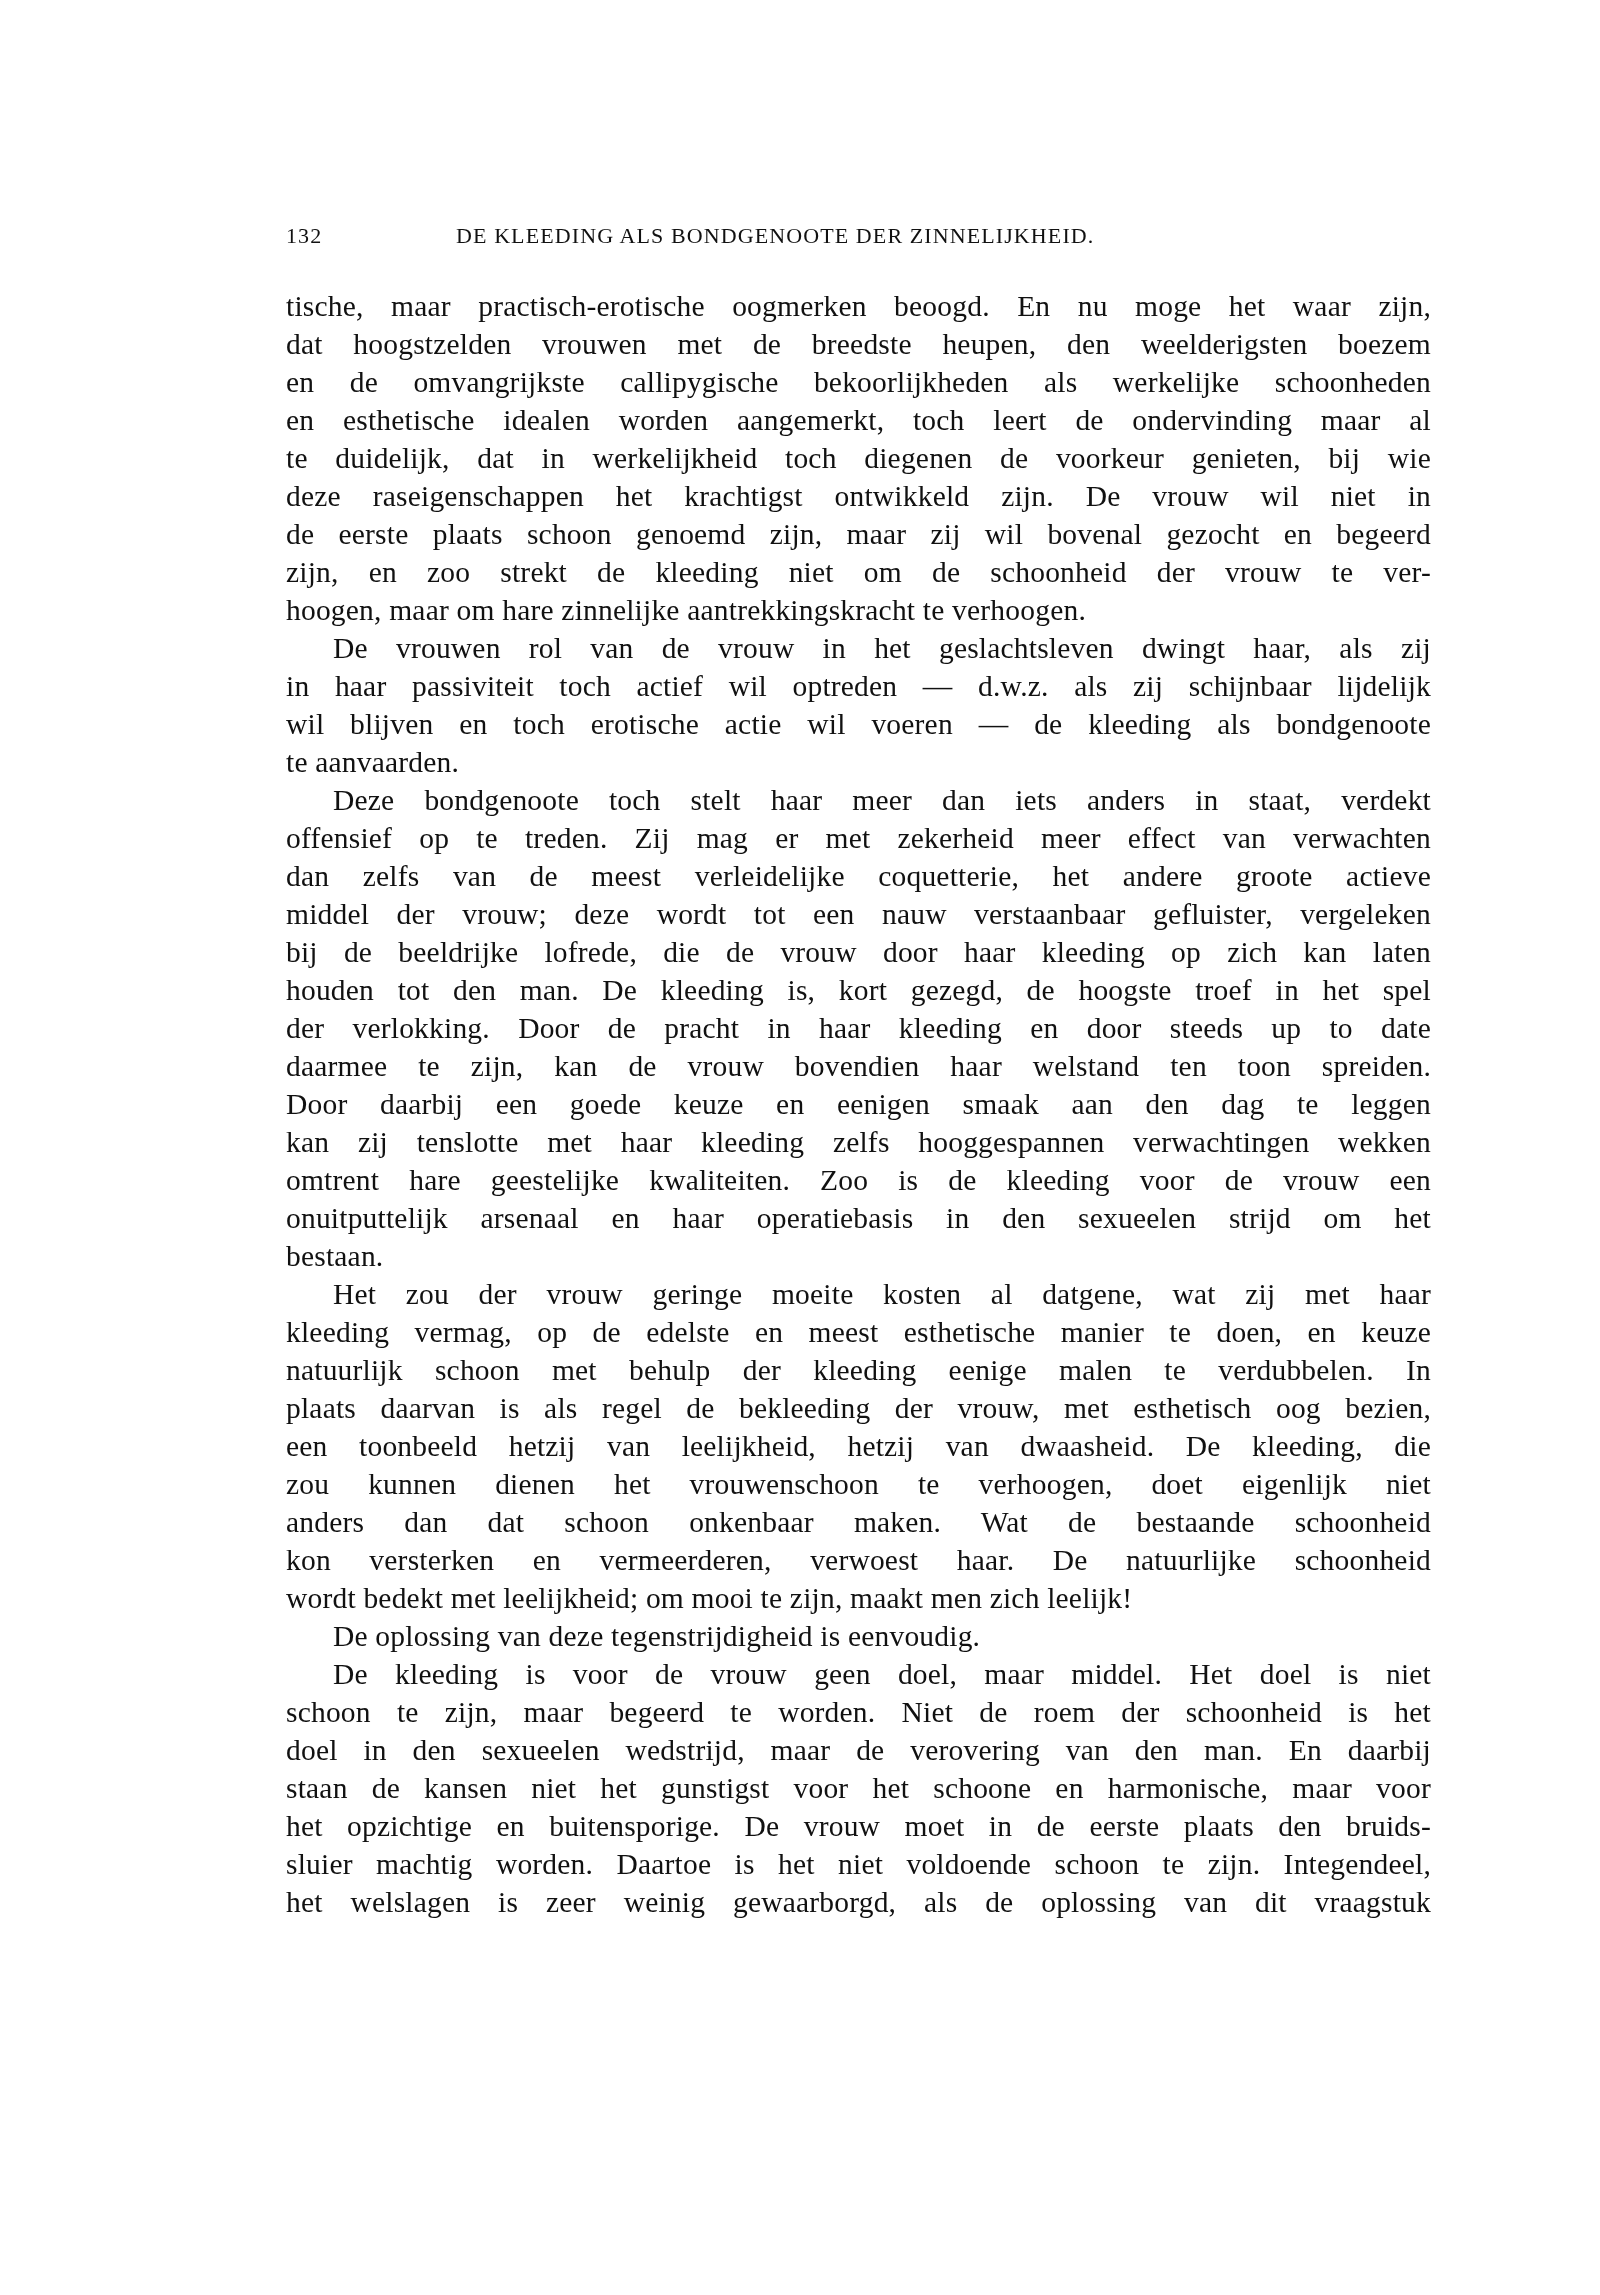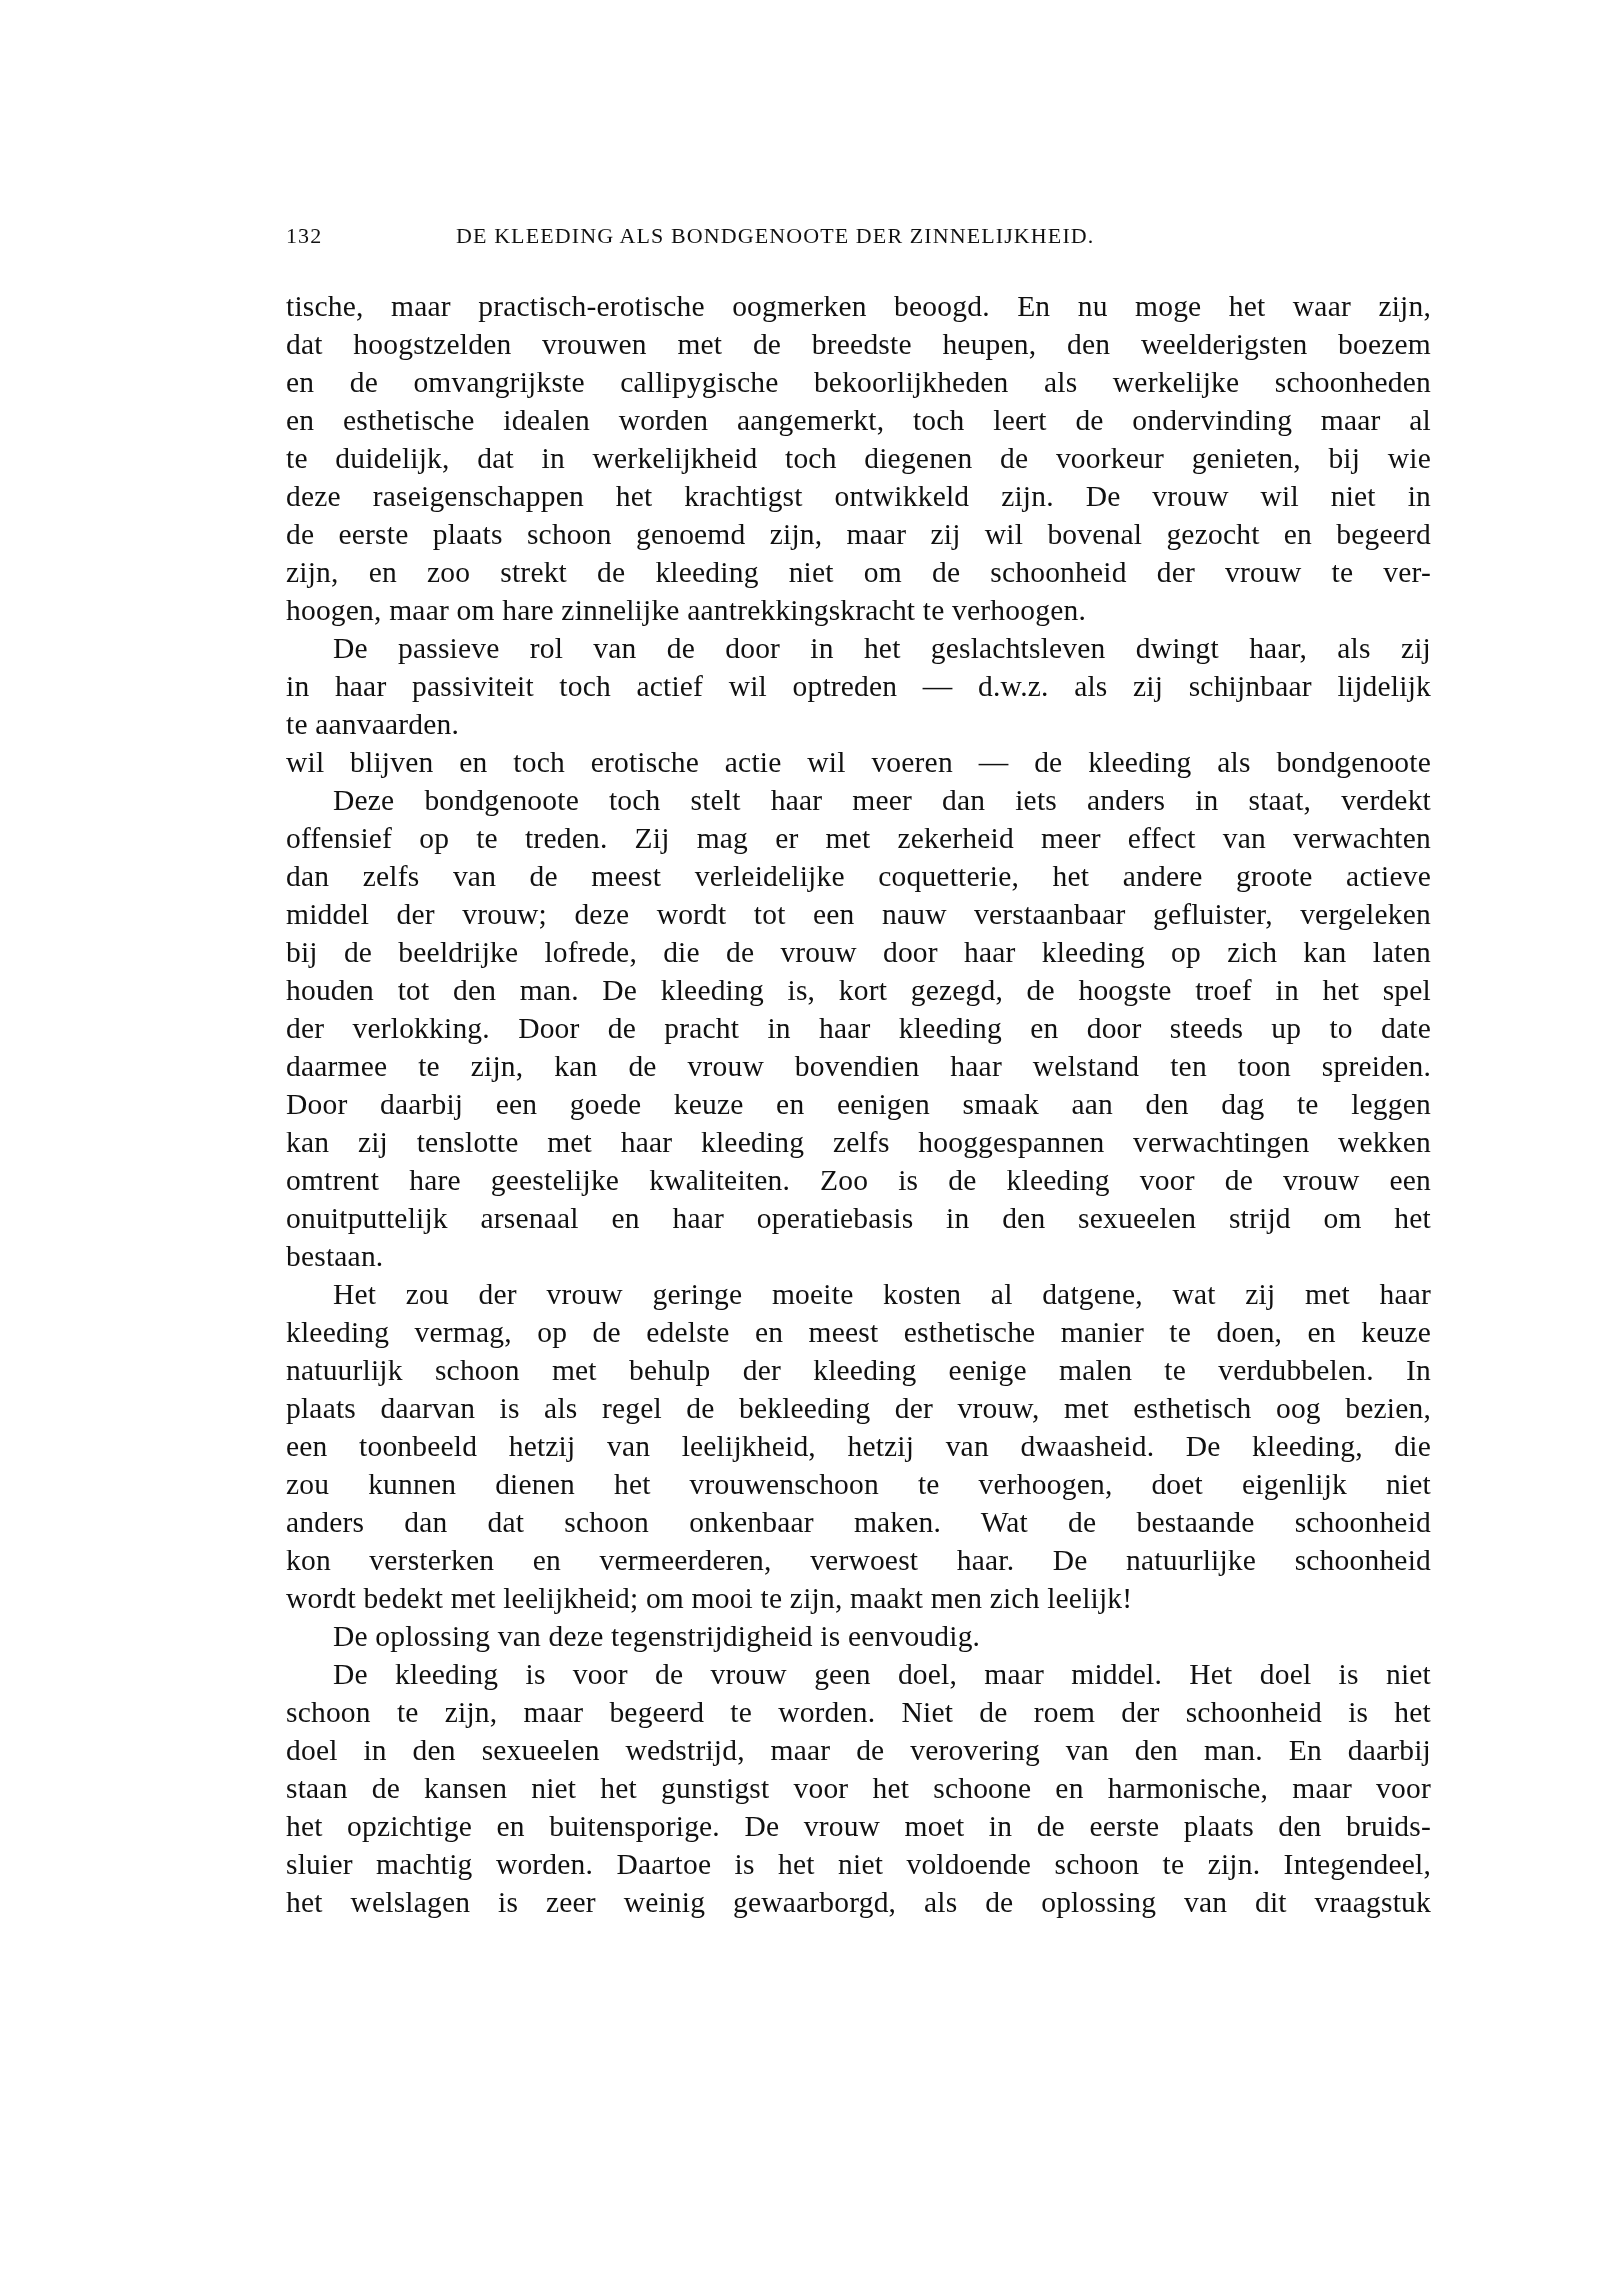--- a/index.html
+++ b/index.html
@@ -91,7 +91,7 @@
     <span class="line">zijn, en zoo strekt de kleeding niet om de schoonheid der vrouw te ver-</span>
     <span class="line last">hoogen, maar om hare zinnelijke aantrekkingskracht te verhoogen.</span>
 
-    <span class="line indent">De passieve rol van de door in het geslachtsleven dwingt haar, als zij</span>
+    <span class="line indent">De vrouwen rol van de vrouw in het geslachtsleven dwingt haar, als zij</span>
     <span class="line">in haar passiviteit toch actief wil optreden — d.w.z. als zij schijnbaar lijdelijk</span>
     <span class="line last">te aanvaarden.</span>
     <span class="line">wil blijven en toch erotische actie wil voeren — de kleeding als bondgenoote</span>

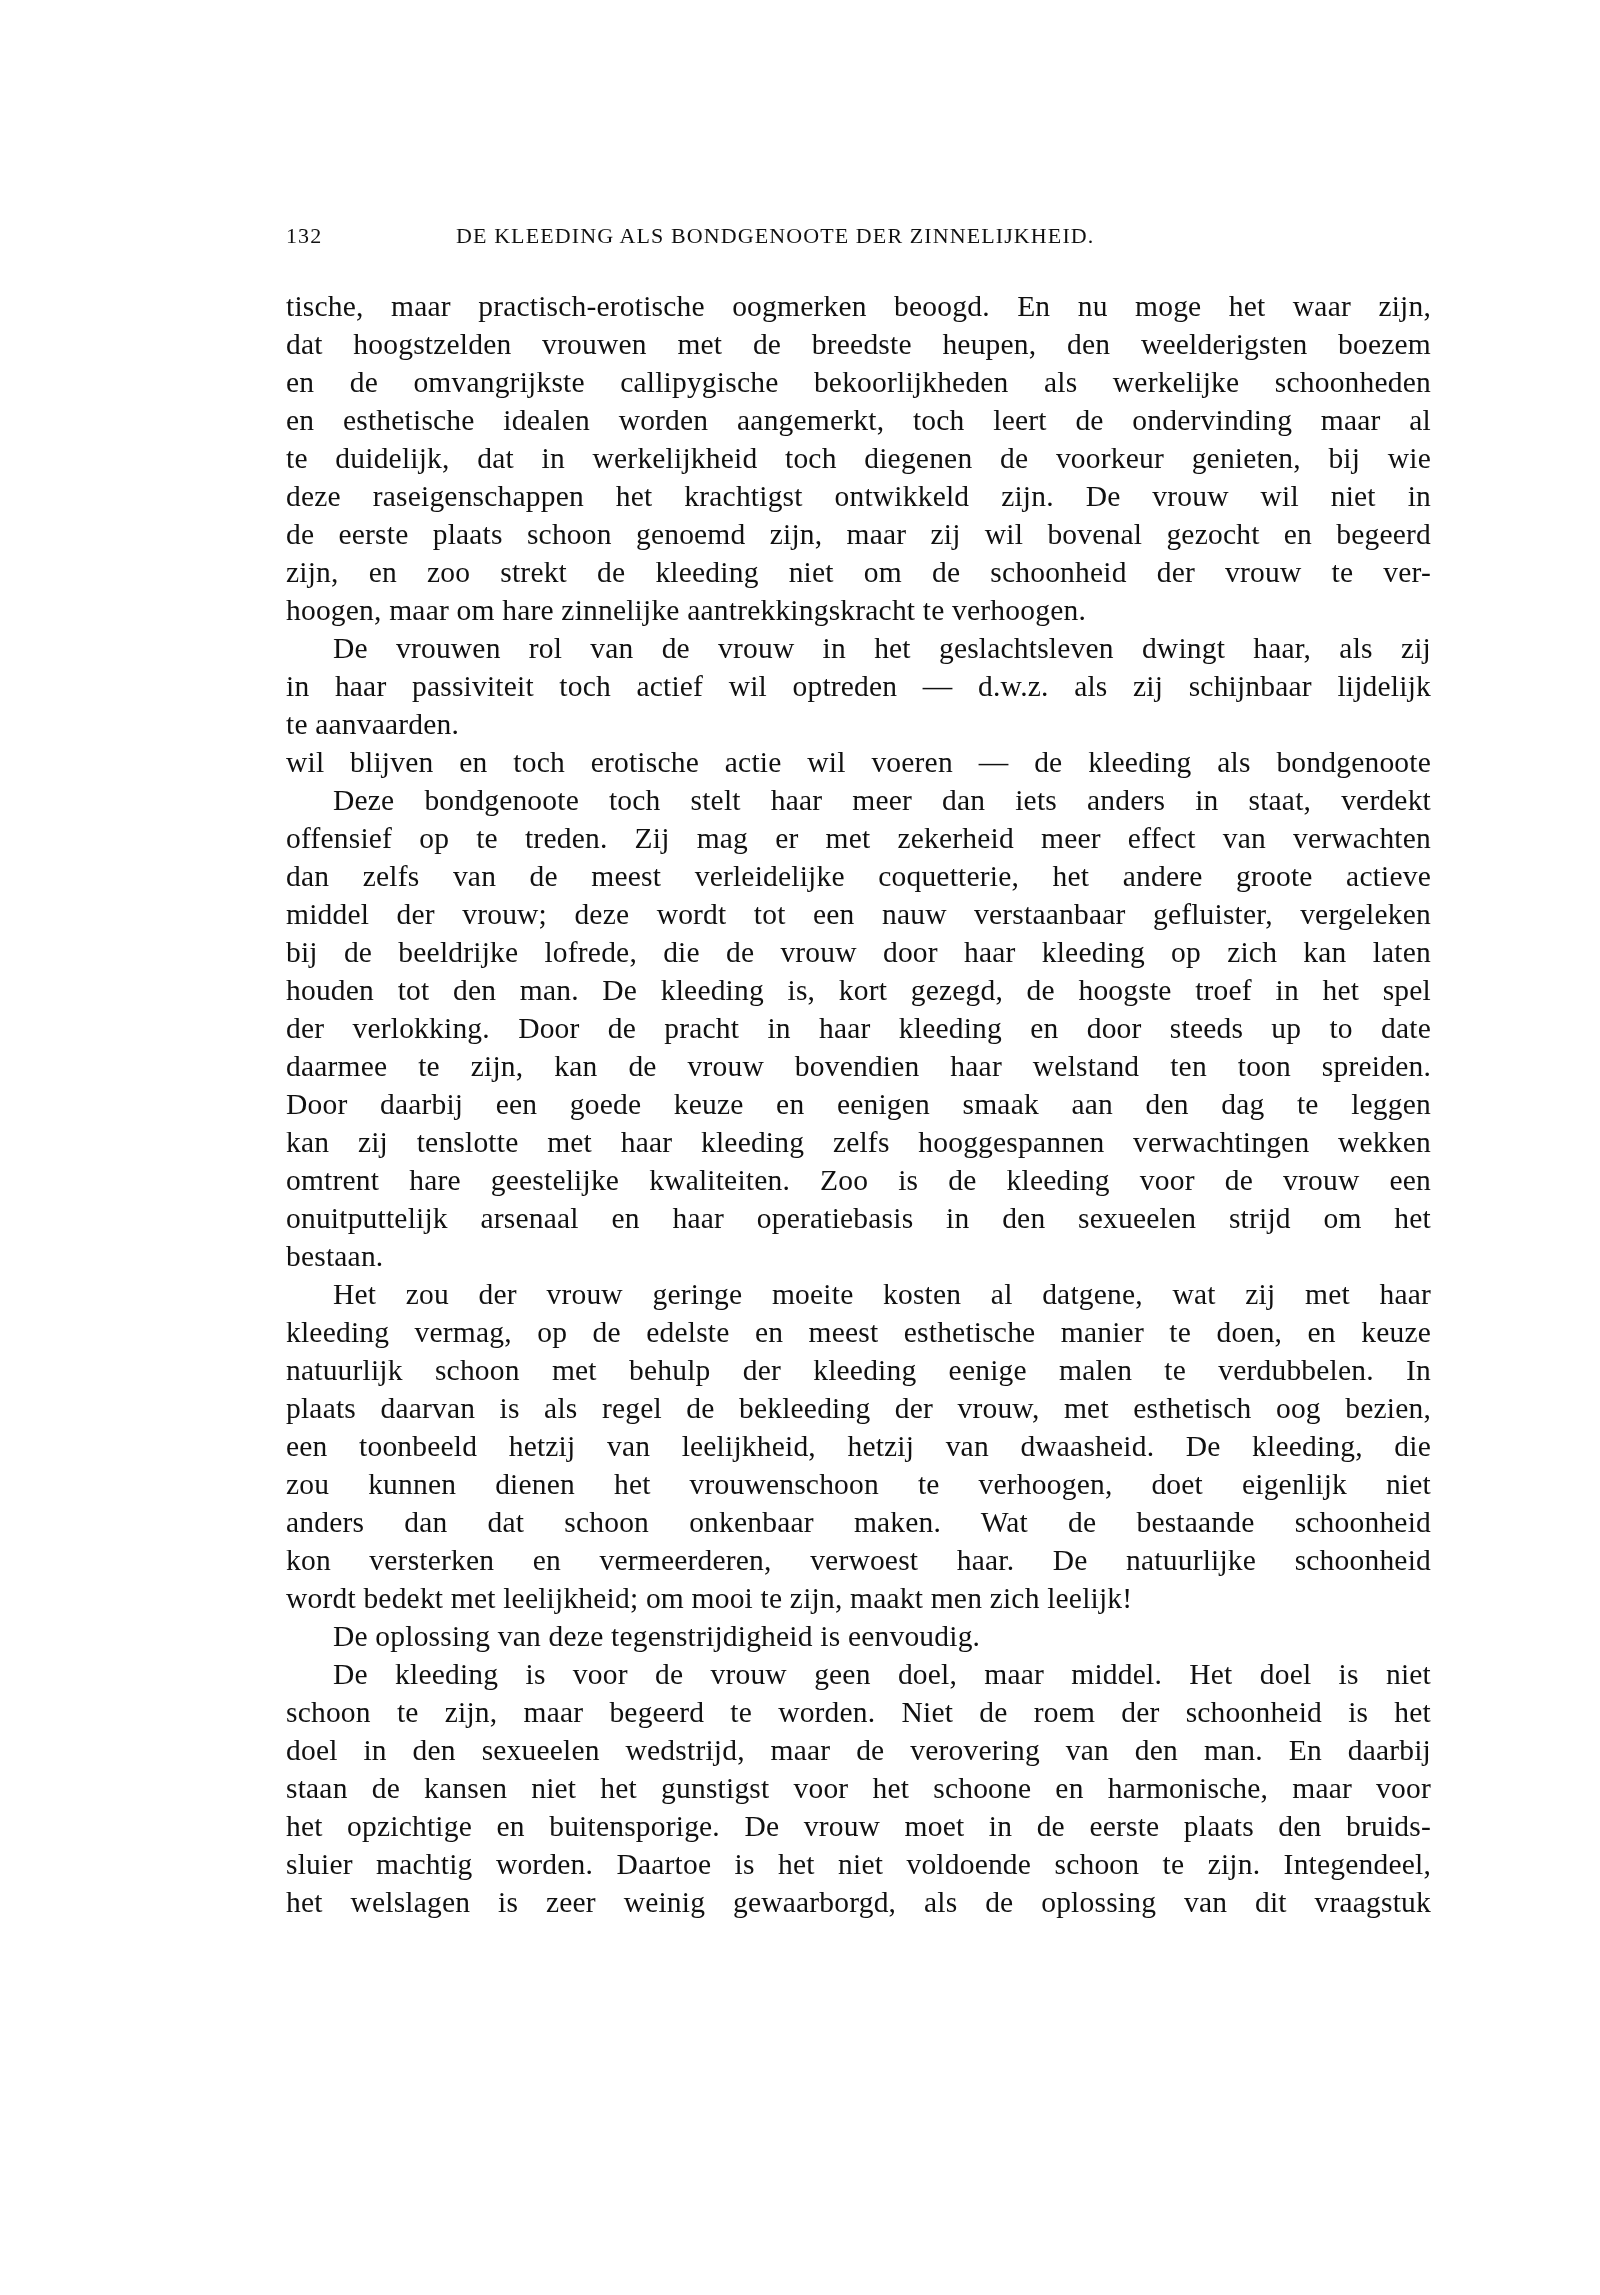--- a/index.html
+++ b/index.html
@@ -93,8 +93,8 @@
 
     <span class="line indent">De vrouwen rol van de vrouw in het geslachtsleven dwingt haar, als zij</span>
     <span class="line">in haar passiviteit toch actief wil optreden — d.w.z. als zij schijnbaar lijdelijk</span>
+    <span class="line">wil blijven en toch erotische actie wil voeren — de kleeding als bondgenoote</span>
     <span class="line last">te aanvaarden.</span>
-    <span class="line">wil blijven en toch erotische actie wil voeren — de kleeding als bondgenoote</span>
 
     <span class="line indent">Deze bondgenoote toch stelt haar meer dan iets anders in staat, verdekt</span>
     <span class="line">offensief op te treden. Zij mag er met zekerheid meer effect van verwachten</span>

